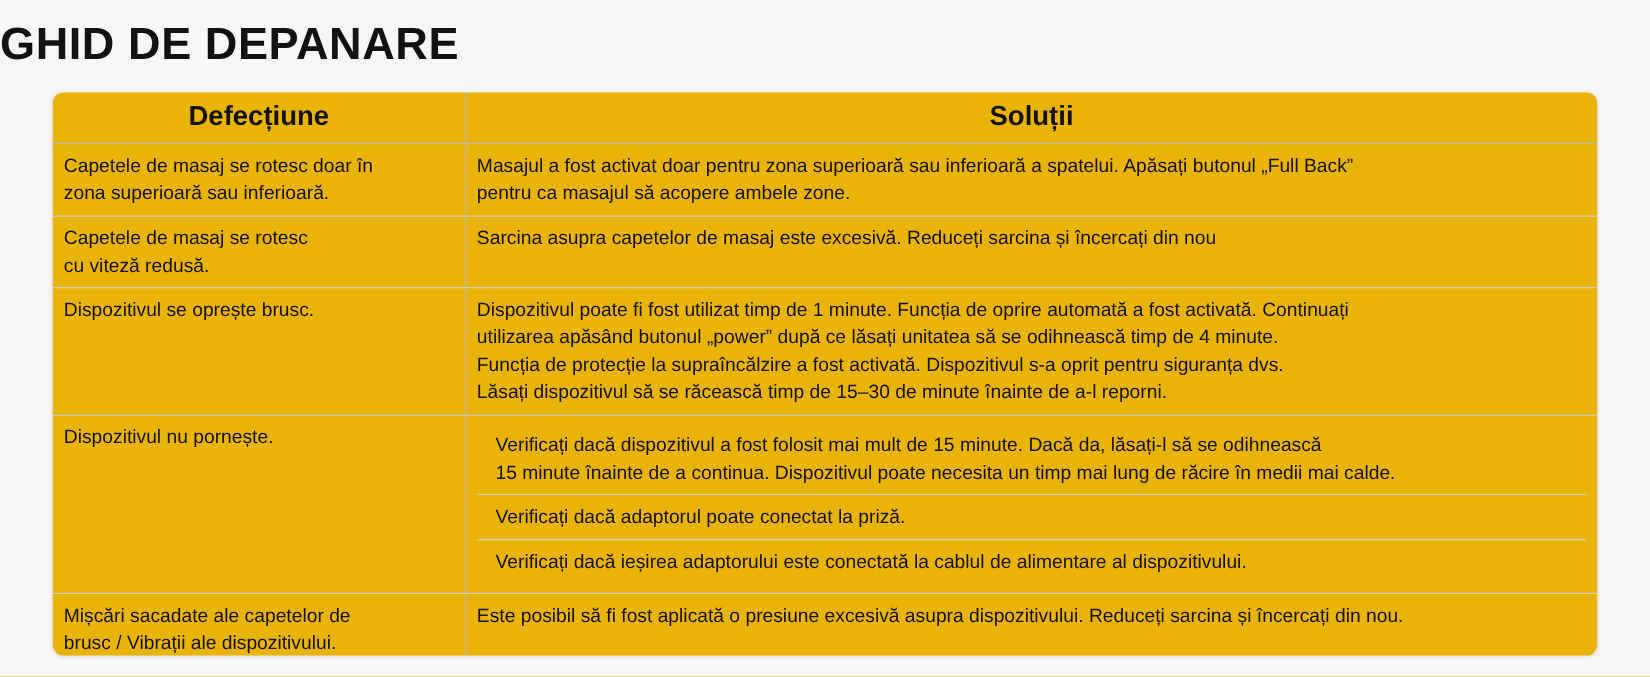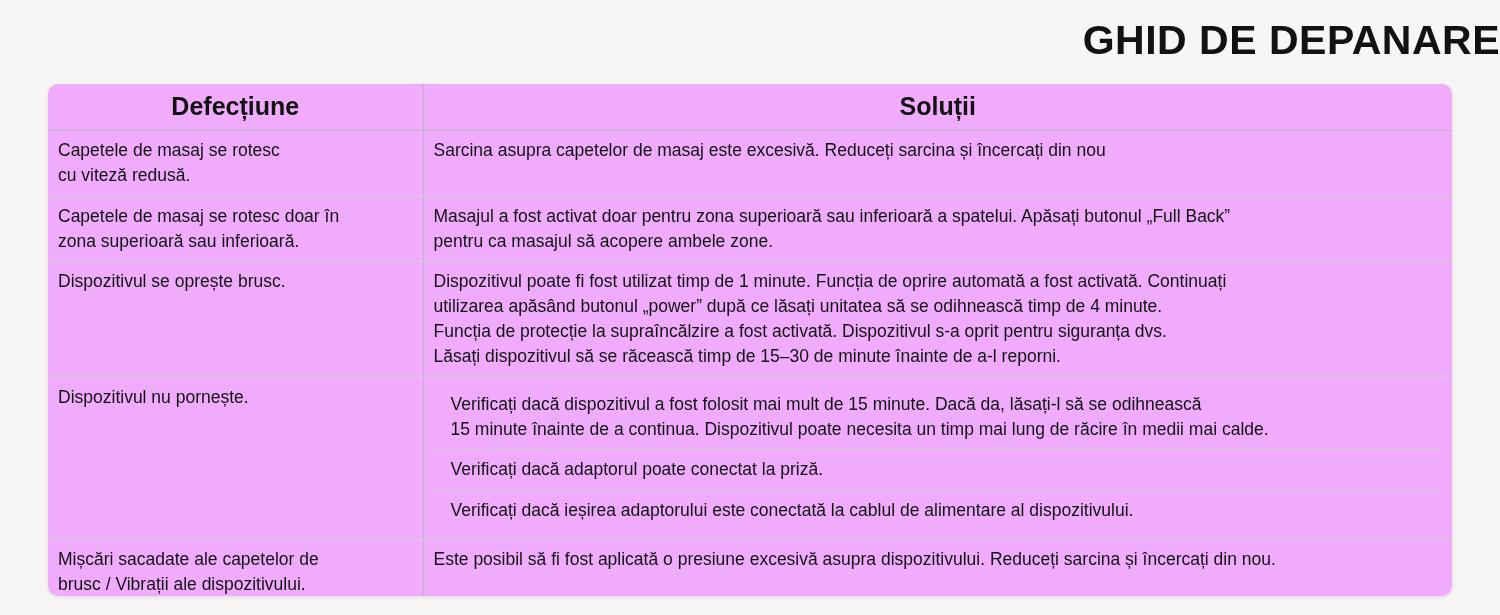--- a/index.html
+++ b/index.html
@@ -23,7 +23,7 @@
   }
 
   .doc-title {
-    text-align: right;
+    text-align: left;
     font-size: 41px;
     font-weight: bold;
     letter-spacing: 0.5px;

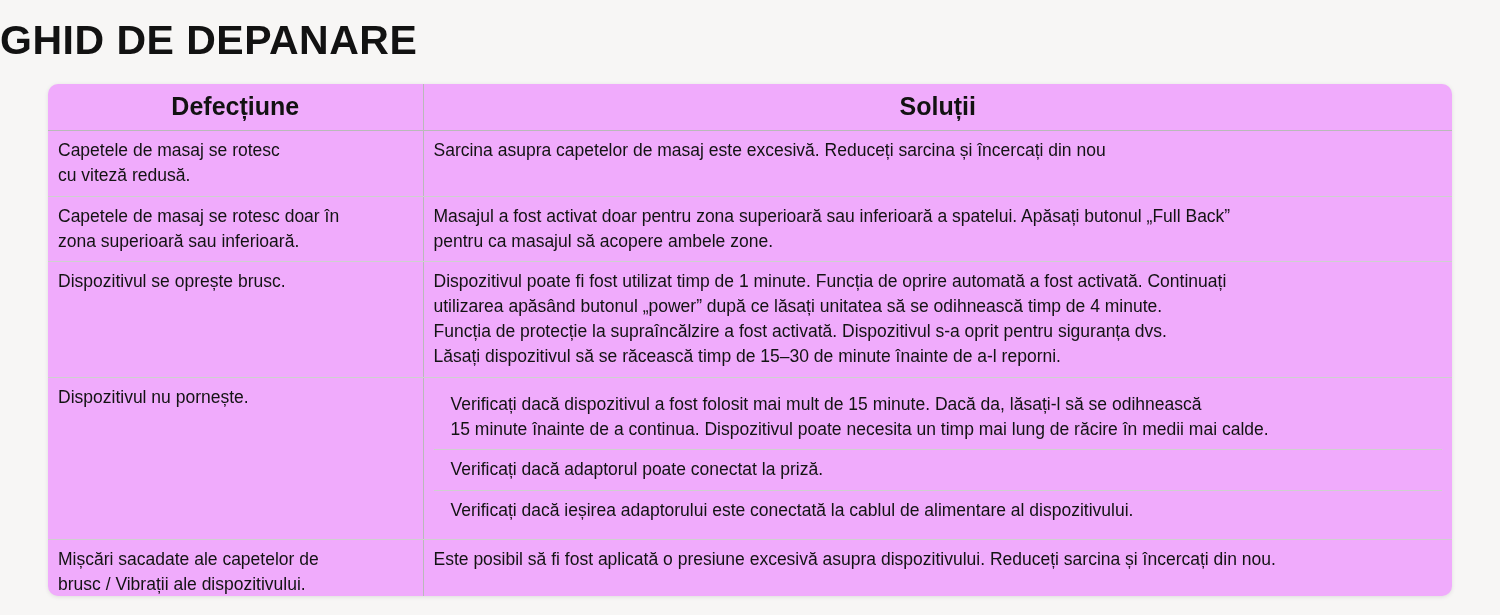--- a/index.html
+++ b/index.html
@@ -39,7 +39,7 @@
     top: 84px;
     width: 1404px;
     height: 512px;
-    background: #f0abfc;
+    background: #eab308;
     border-radius: 10px;
     box-shadow: 0 1px 4px rgba(0,0,0,0.10);
     box-sizing: border-box;

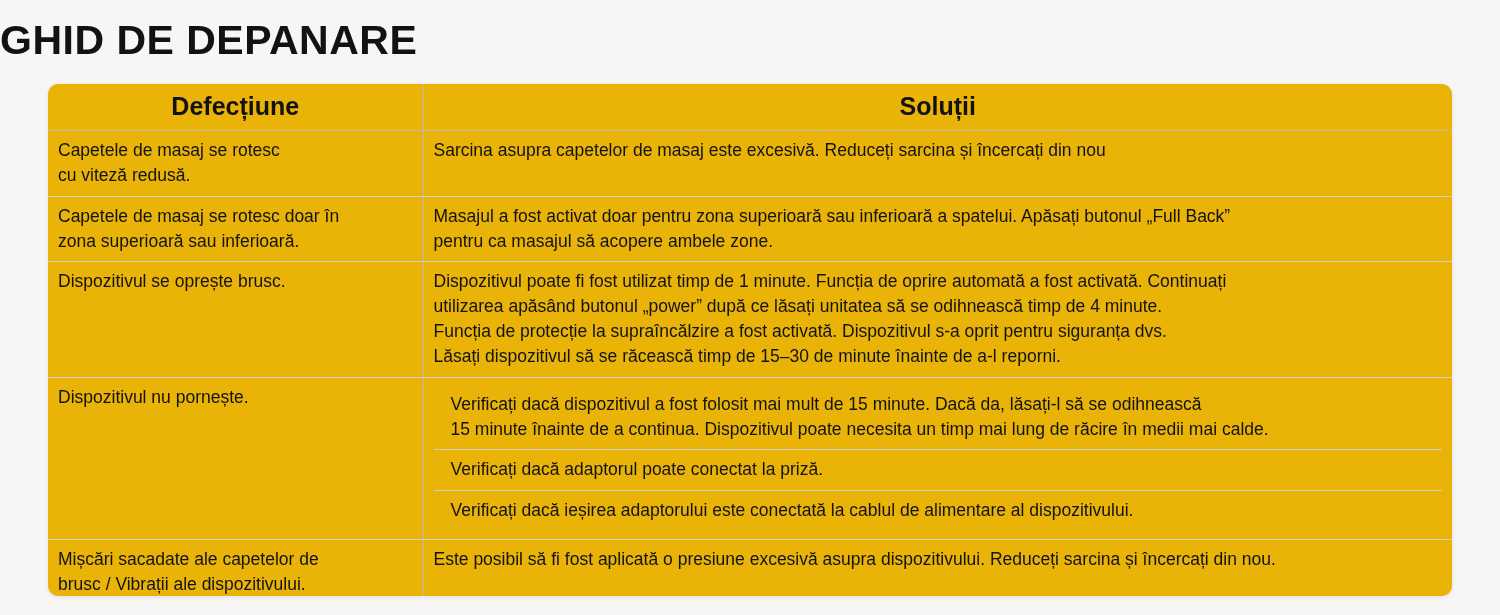--- a/index.html
+++ b/index.html
@@ -127,21 +127,21 @@
       <tbody>
           <tr>
             <td class="fault">
-              <span class="line">Capetele de masaj se rotesc</span>
-              <span class="line">cu viteză redusă.</span>
-            </td>
-            <td class="solution">
-              <span class="line">Sarcina asupra capetelor de masaj este excesivă. Reduceți sarcina și încercați din nou</span>
-            </td>
-          </tr>
-          <tr>
-            <td class="fault">
               <span class="line">Capetele de masaj se rotesc doar în</span>
               <span class="line">zona superioară sau inferioară.</span>
             </td>
             <td class="solution">
               <span class="line">Masajul a fost activat doar pentru zona superioară sau inferioară a spatelui. Apăsați butonul „Full Back”</span>
               <span class="line">pentru ca masajul să acopere ambele zone.</span>
+            </td>
+          </tr>
+          <tr>
+            <td class="fault">
+              <span class="line">Capetele de masaj se rotesc</span>
+              <span class="line">cu viteză redusă.</span>
+            </td>
+            <td class="solution">
+              <span class="line">Sarcina asupra capetelor de masaj este excesivă. Reduceți sarcina și încercați din nou</span>
             </td>
           </tr>
           <tr>

